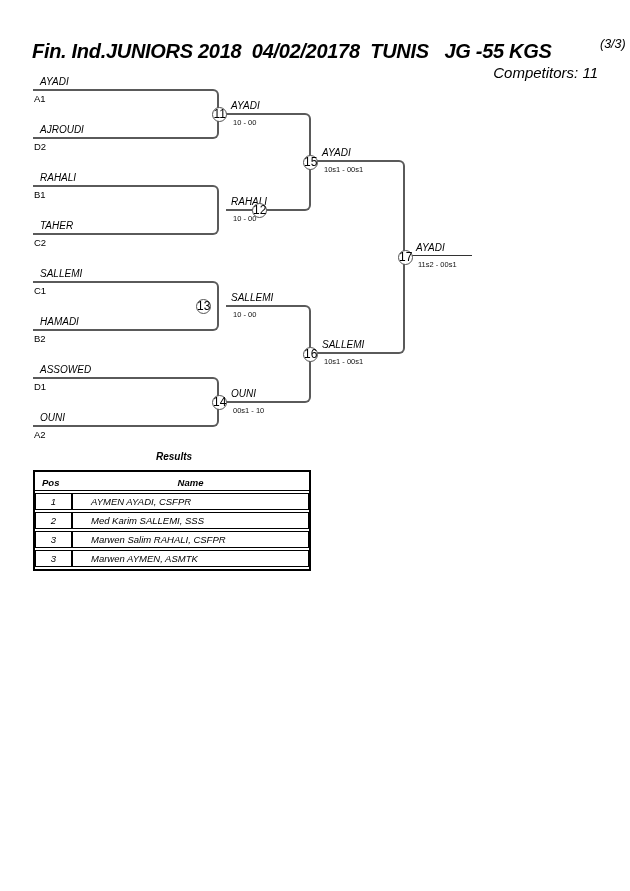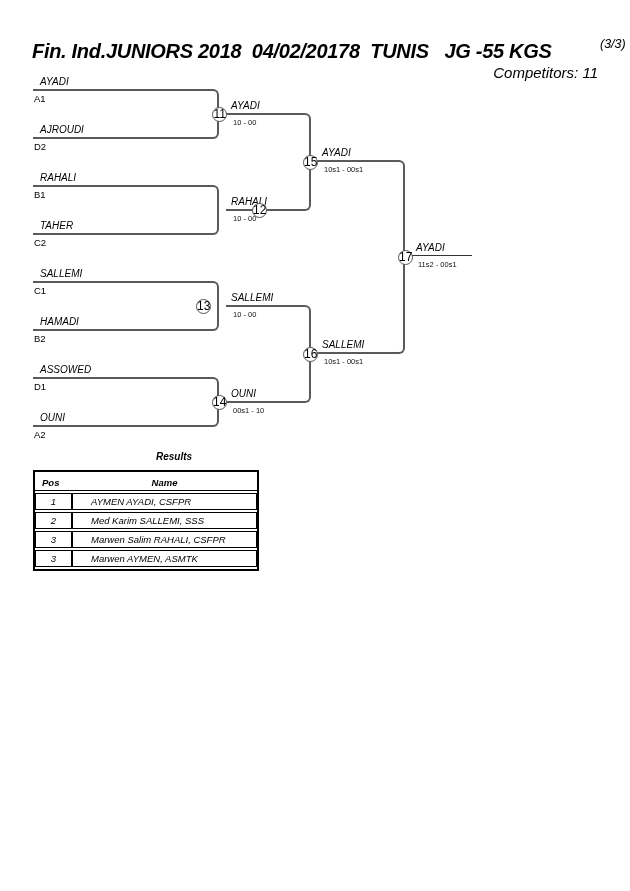--- a/index.html
+++ b/index.html
@@ -39,7 +39,7 @@
   .results-title{font-size:10px; font-weight:bold; font-style:italic; text-align:center;}
   table.results{
     border-collapse:separate; border-spacing:0 2px;
-    border:2px solid #000; width:226px; table-layout:fixed;
+    border:2px solid #000; width:278px; table-layout:fixed;
     background:#fff;
   }
   table.results th{

